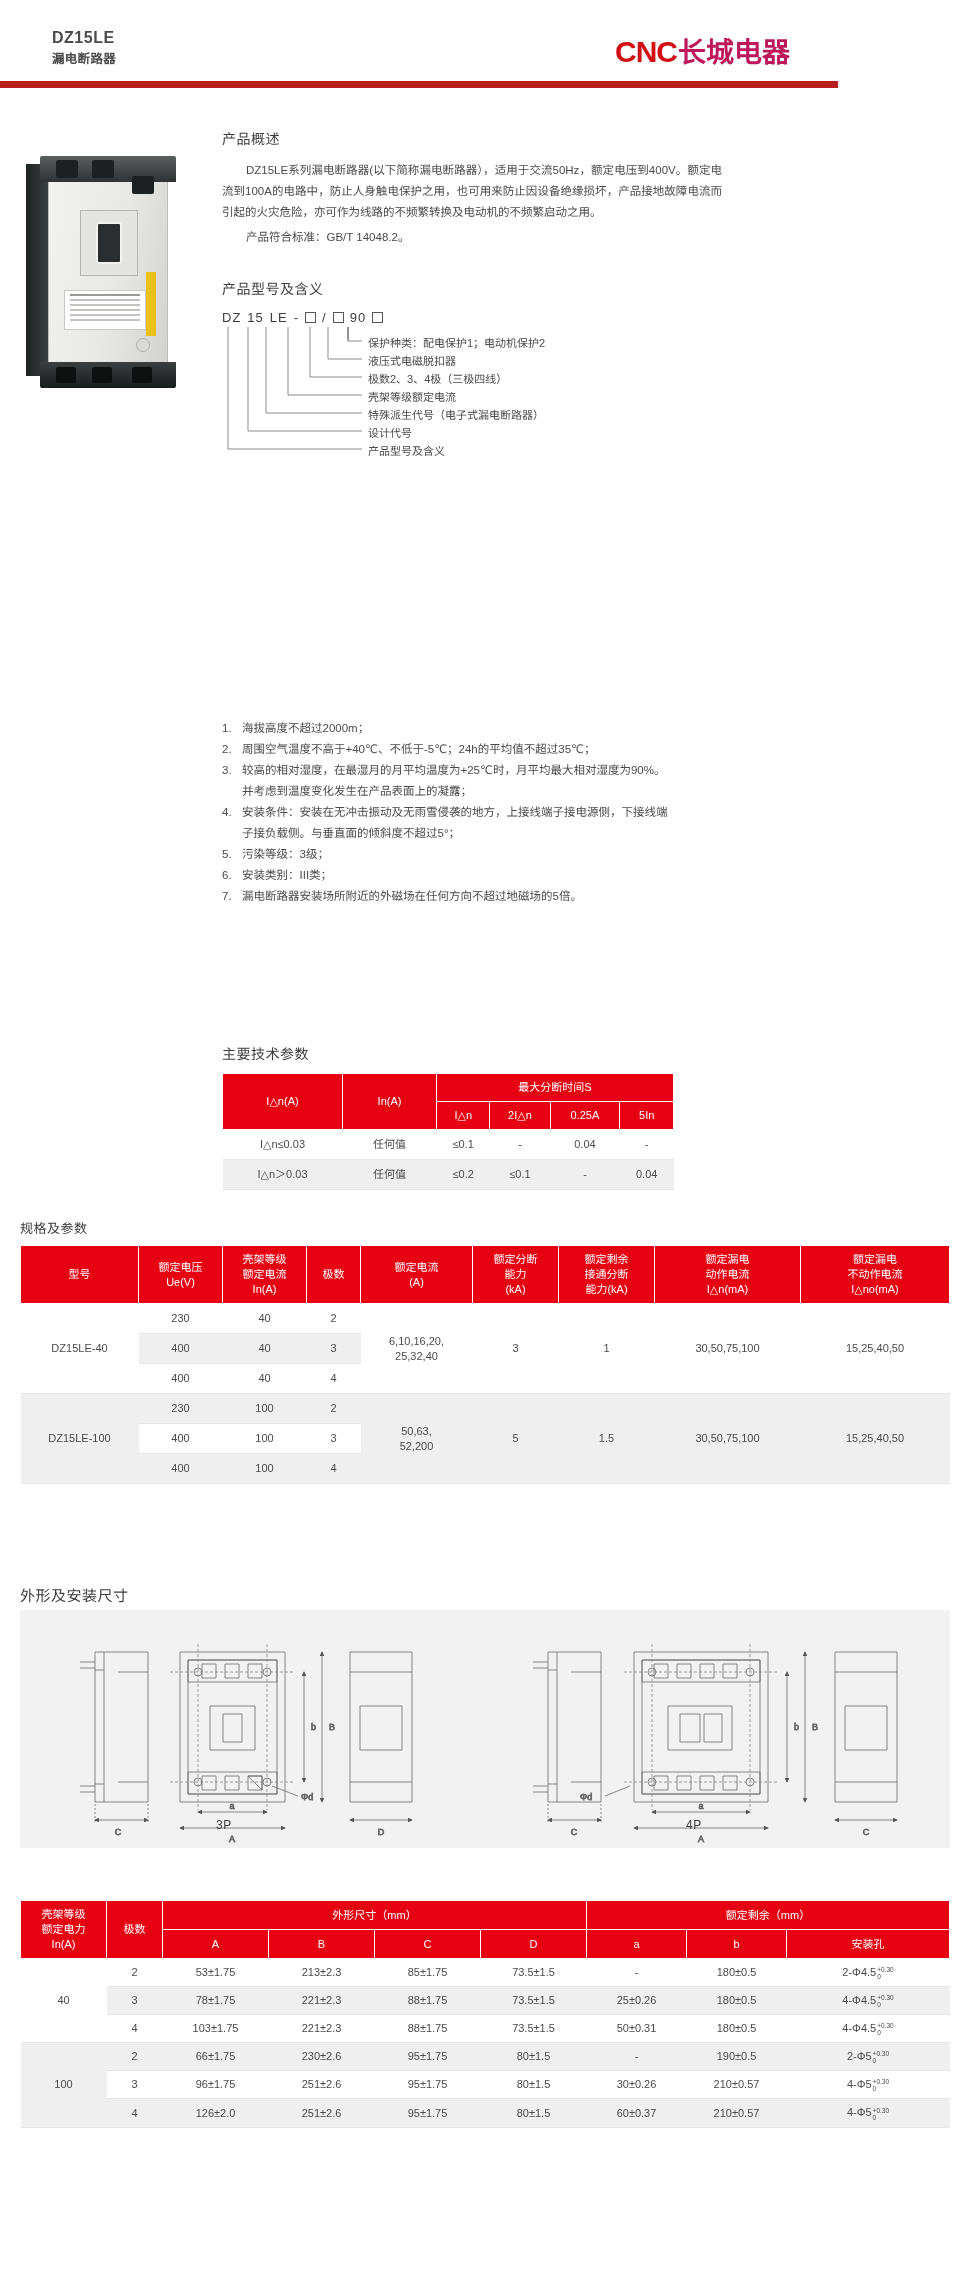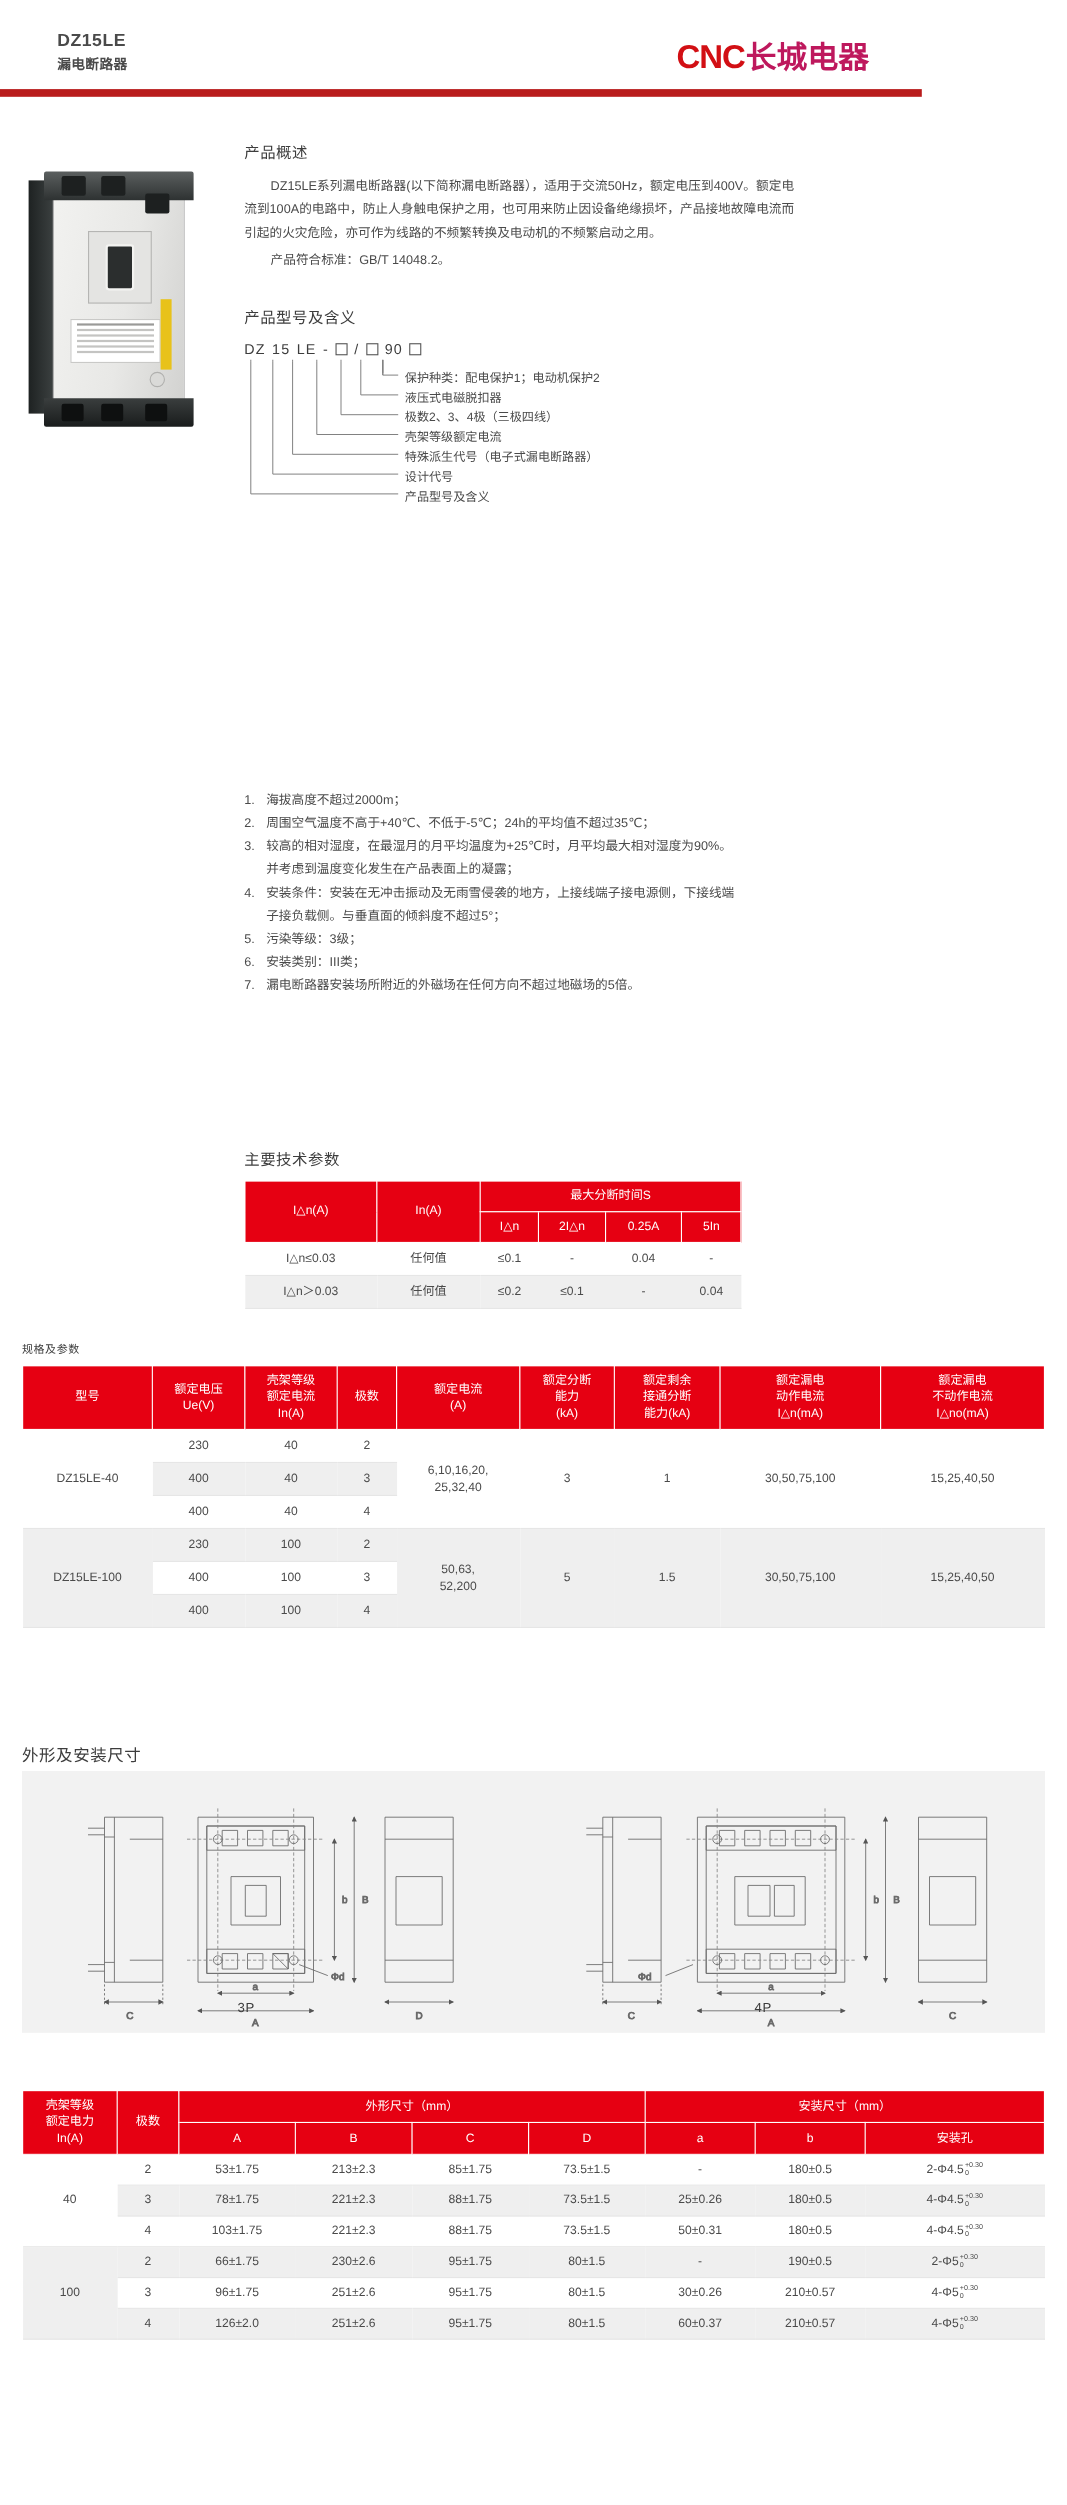--- a/index.html
+++ b/index.html
@@ -354,7 +354,7 @@
 </div>
 
 <div style="position:absolute;left:20px;top:1218px;width:930px;">
-  <h2 class="sec-title" style="font-size:10px;">规格及参数</h2>
+  <h2 class="sec-title" style="font-size:13px;">规格及参数</h2>
   <table class="tbl tbl-spec">
     <thead>
       <tr>

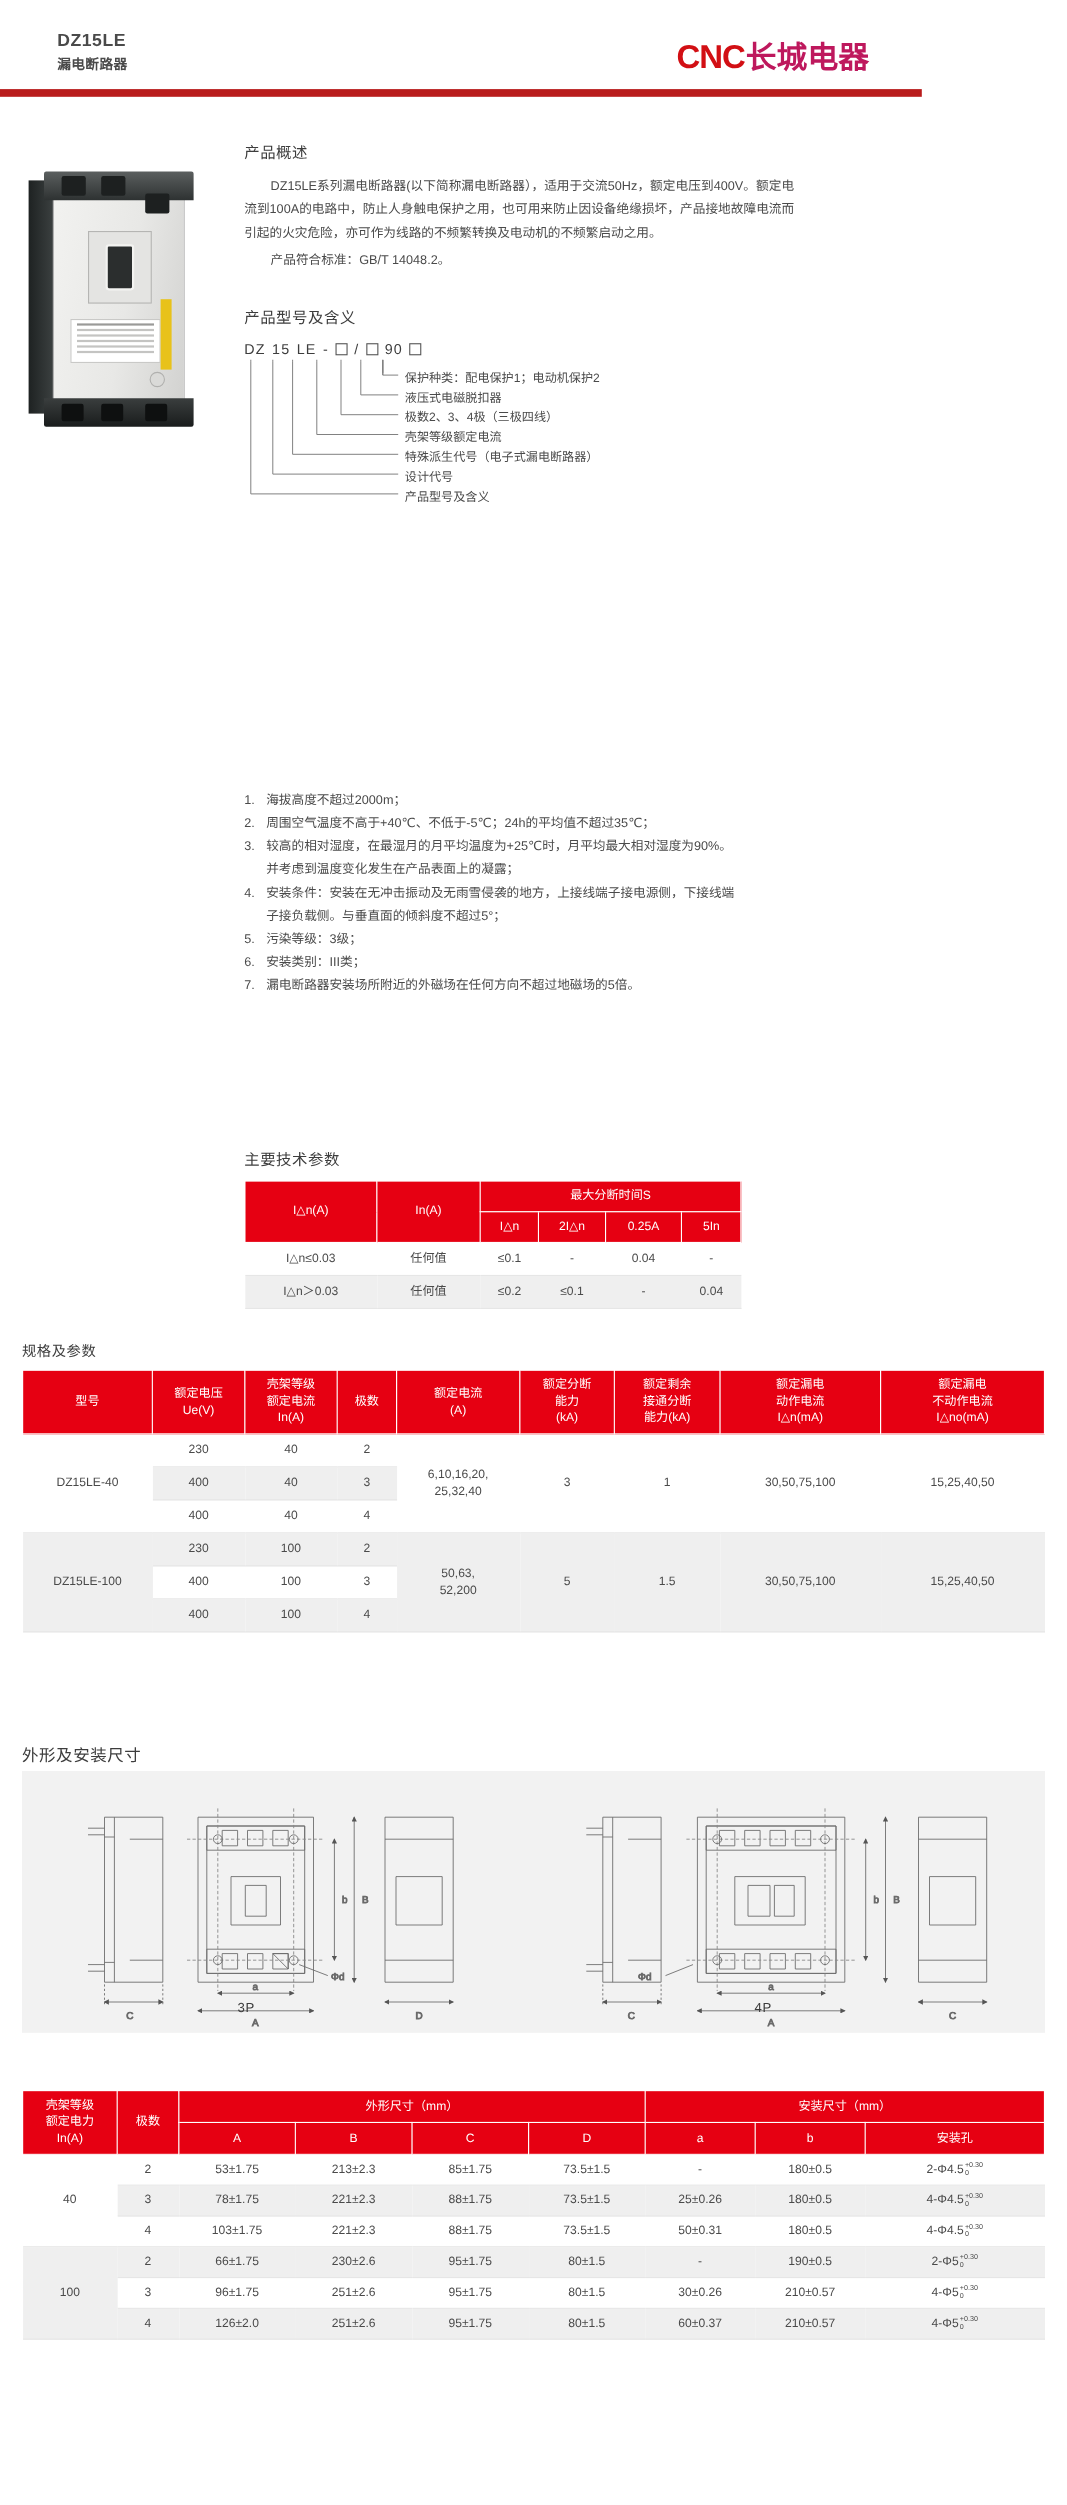--- a/index.html
+++ b/index.html
@@ -573,7 +573,7 @@
 In(A)</th>
         <th rowspan="2" style="width:56px;">极数</th>
         <th colspan="4">外形尺寸（mm）</th>
-        <th colspan="3">安装尺寸（mm）</th>
+        <th colspan="3">额定剩余（mm）</th>
       </tr>
       <tr>
         <th style="width:106px;">A</th>

